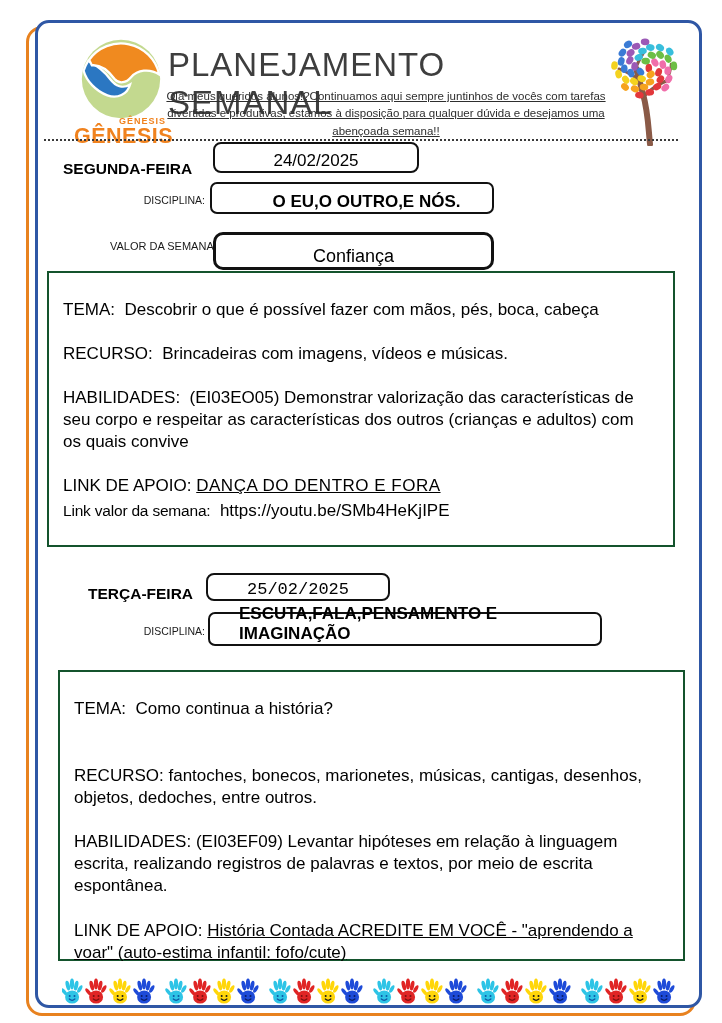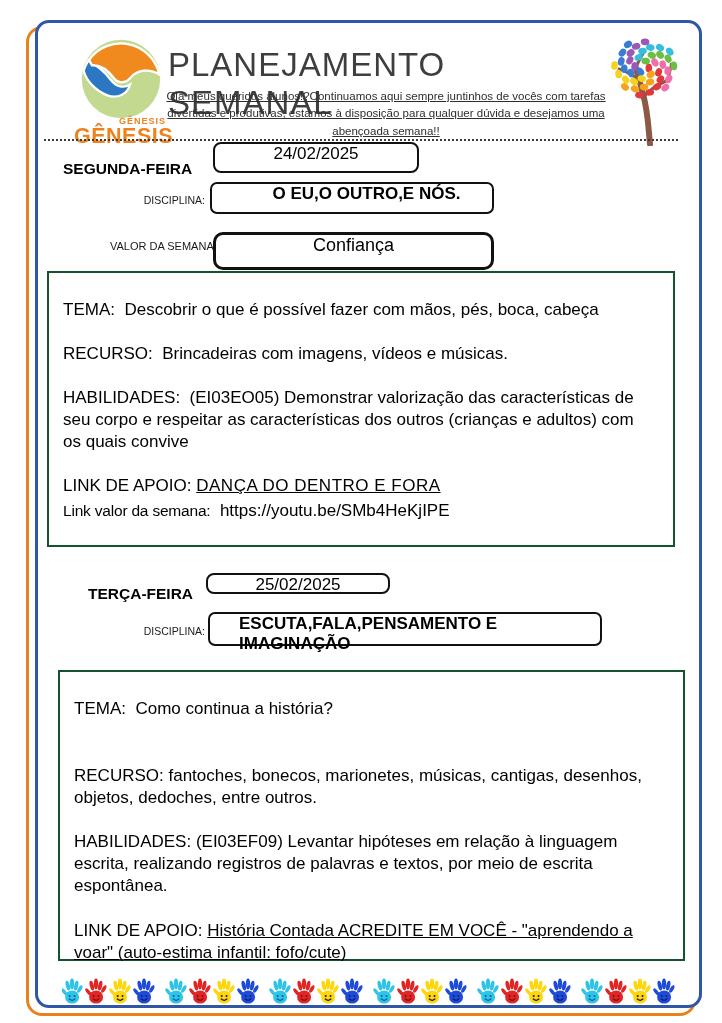--- a/index.html
+++ b/index.html
@@ -33,7 +33,7 @@
   .small-label { position:absolute; font-size:10.5px; color:#1a1a1a; text-align:right; }
   .valor-label { position:absolute; font-size:11px; color:#1a1a1a;text-align:right; }
   .field-box { position:absolute; background:#fff; border:2px solid #111; border-radius:8px;
-    display:flex; align-items:flex-start; justify-content:center; font-size:17px; color:#000; z-index:3; }
+    display:flex; align-items:flex-end; justify-content:center; font-size:17px; color:#000; z-index:3; }
   .field-box.bold { font-weight:bold; border-width:2.5px; border-radius:7px;padding-left:29px; }
   .field-box.valor { border-width:3px; border-radius:10px; font-size:18px; }
 

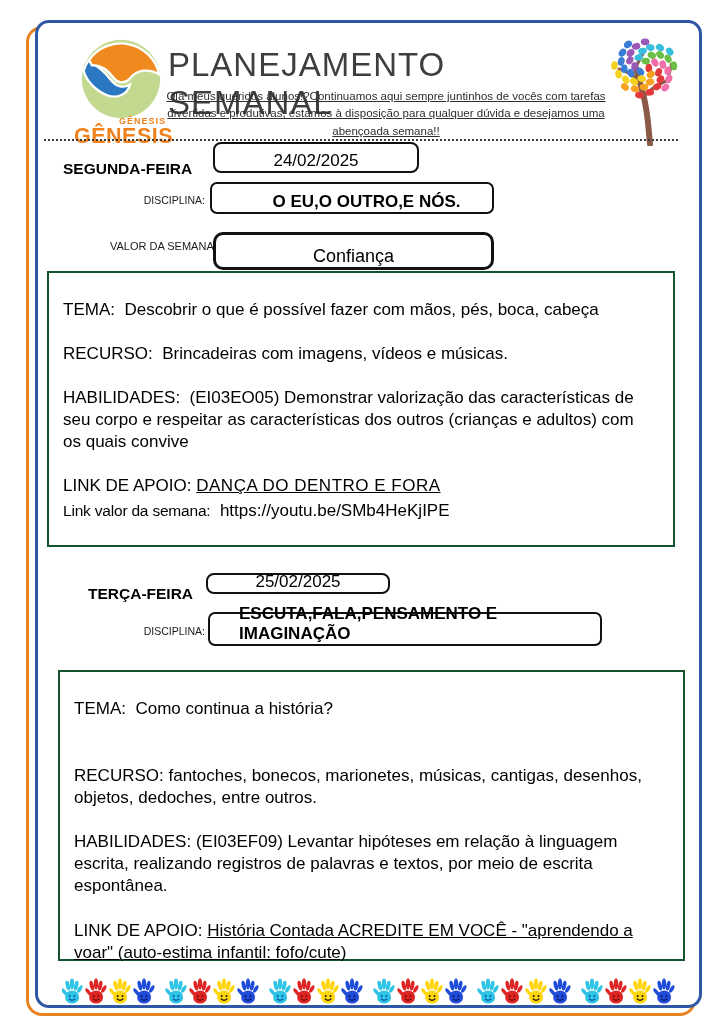--- a/index.html
+++ b/index.html
@@ -152,7 +152,7 @@
   </div>
 
   <div class="day-label" style="left:88px; top:585px;">TERÇA-FEIRA</div>
-  <div class="field-box" style="left:206px; top:573px; width:184px; height:21px;">
+  <div class="field-box" style="left:206px; top:573px; width:184px; height:28px;font-family:Liberation Mono, monospace;">
     <span>25/02/2025</span>
   </div>
 

